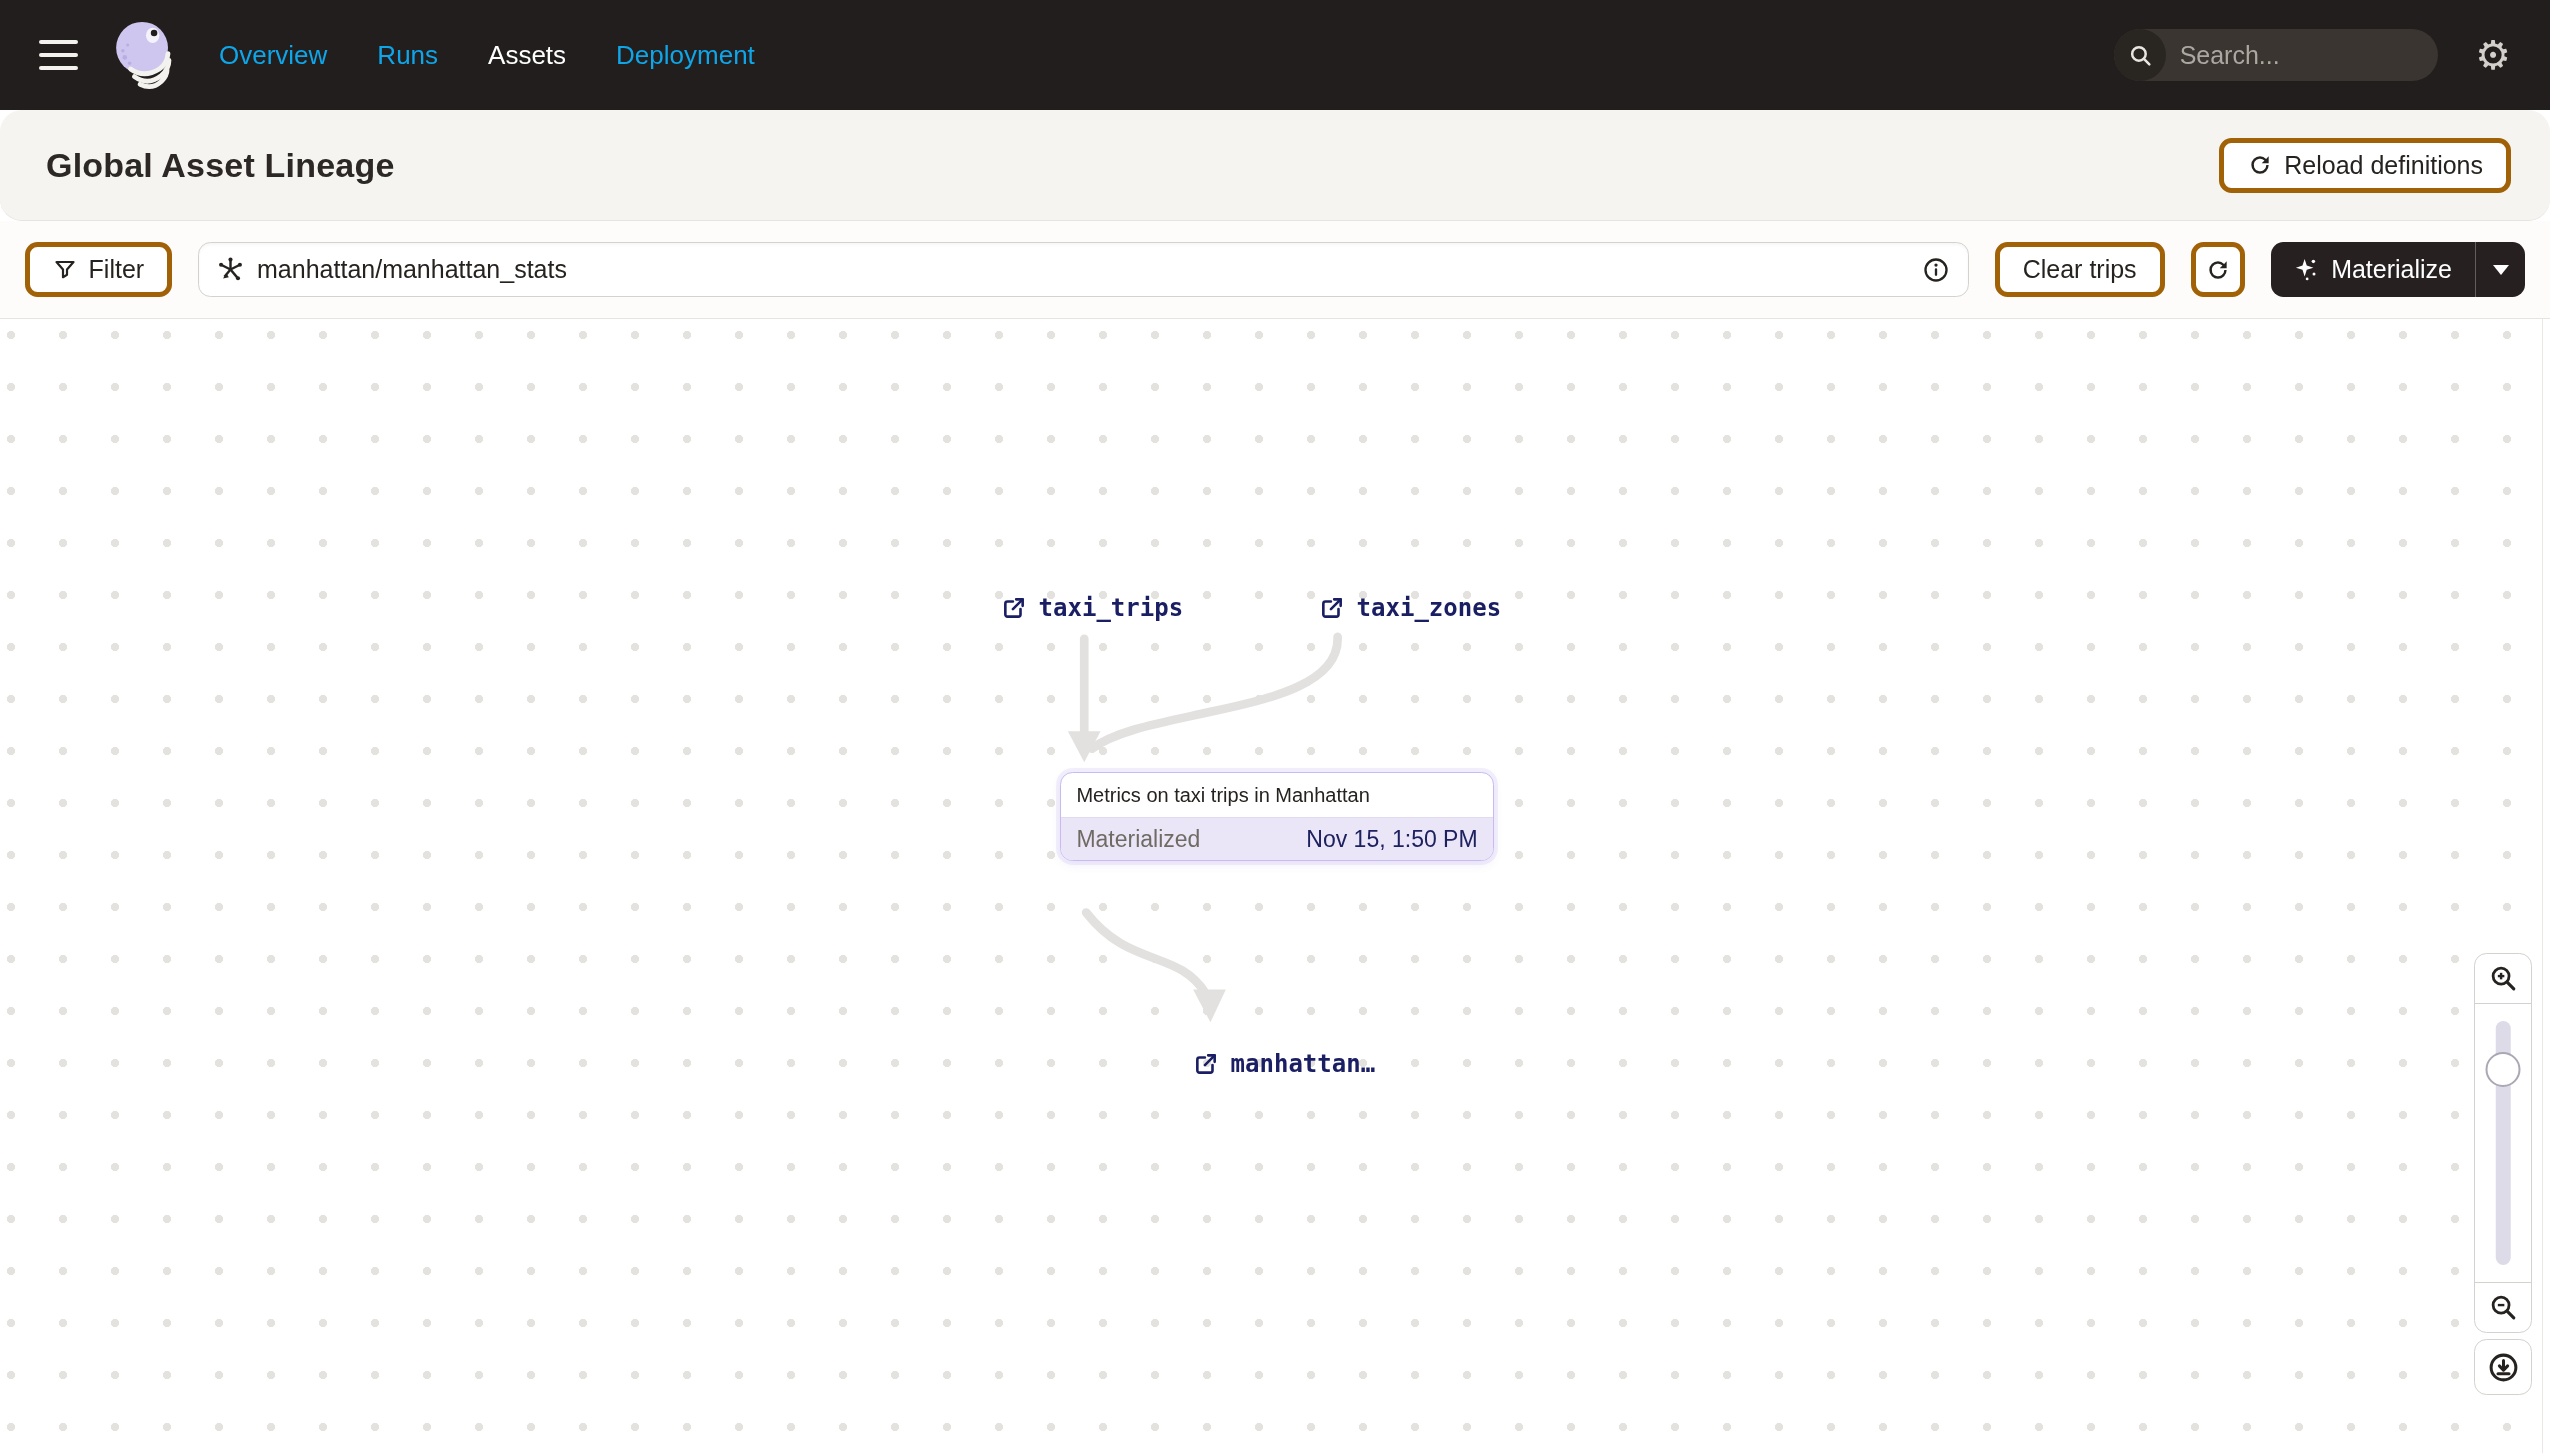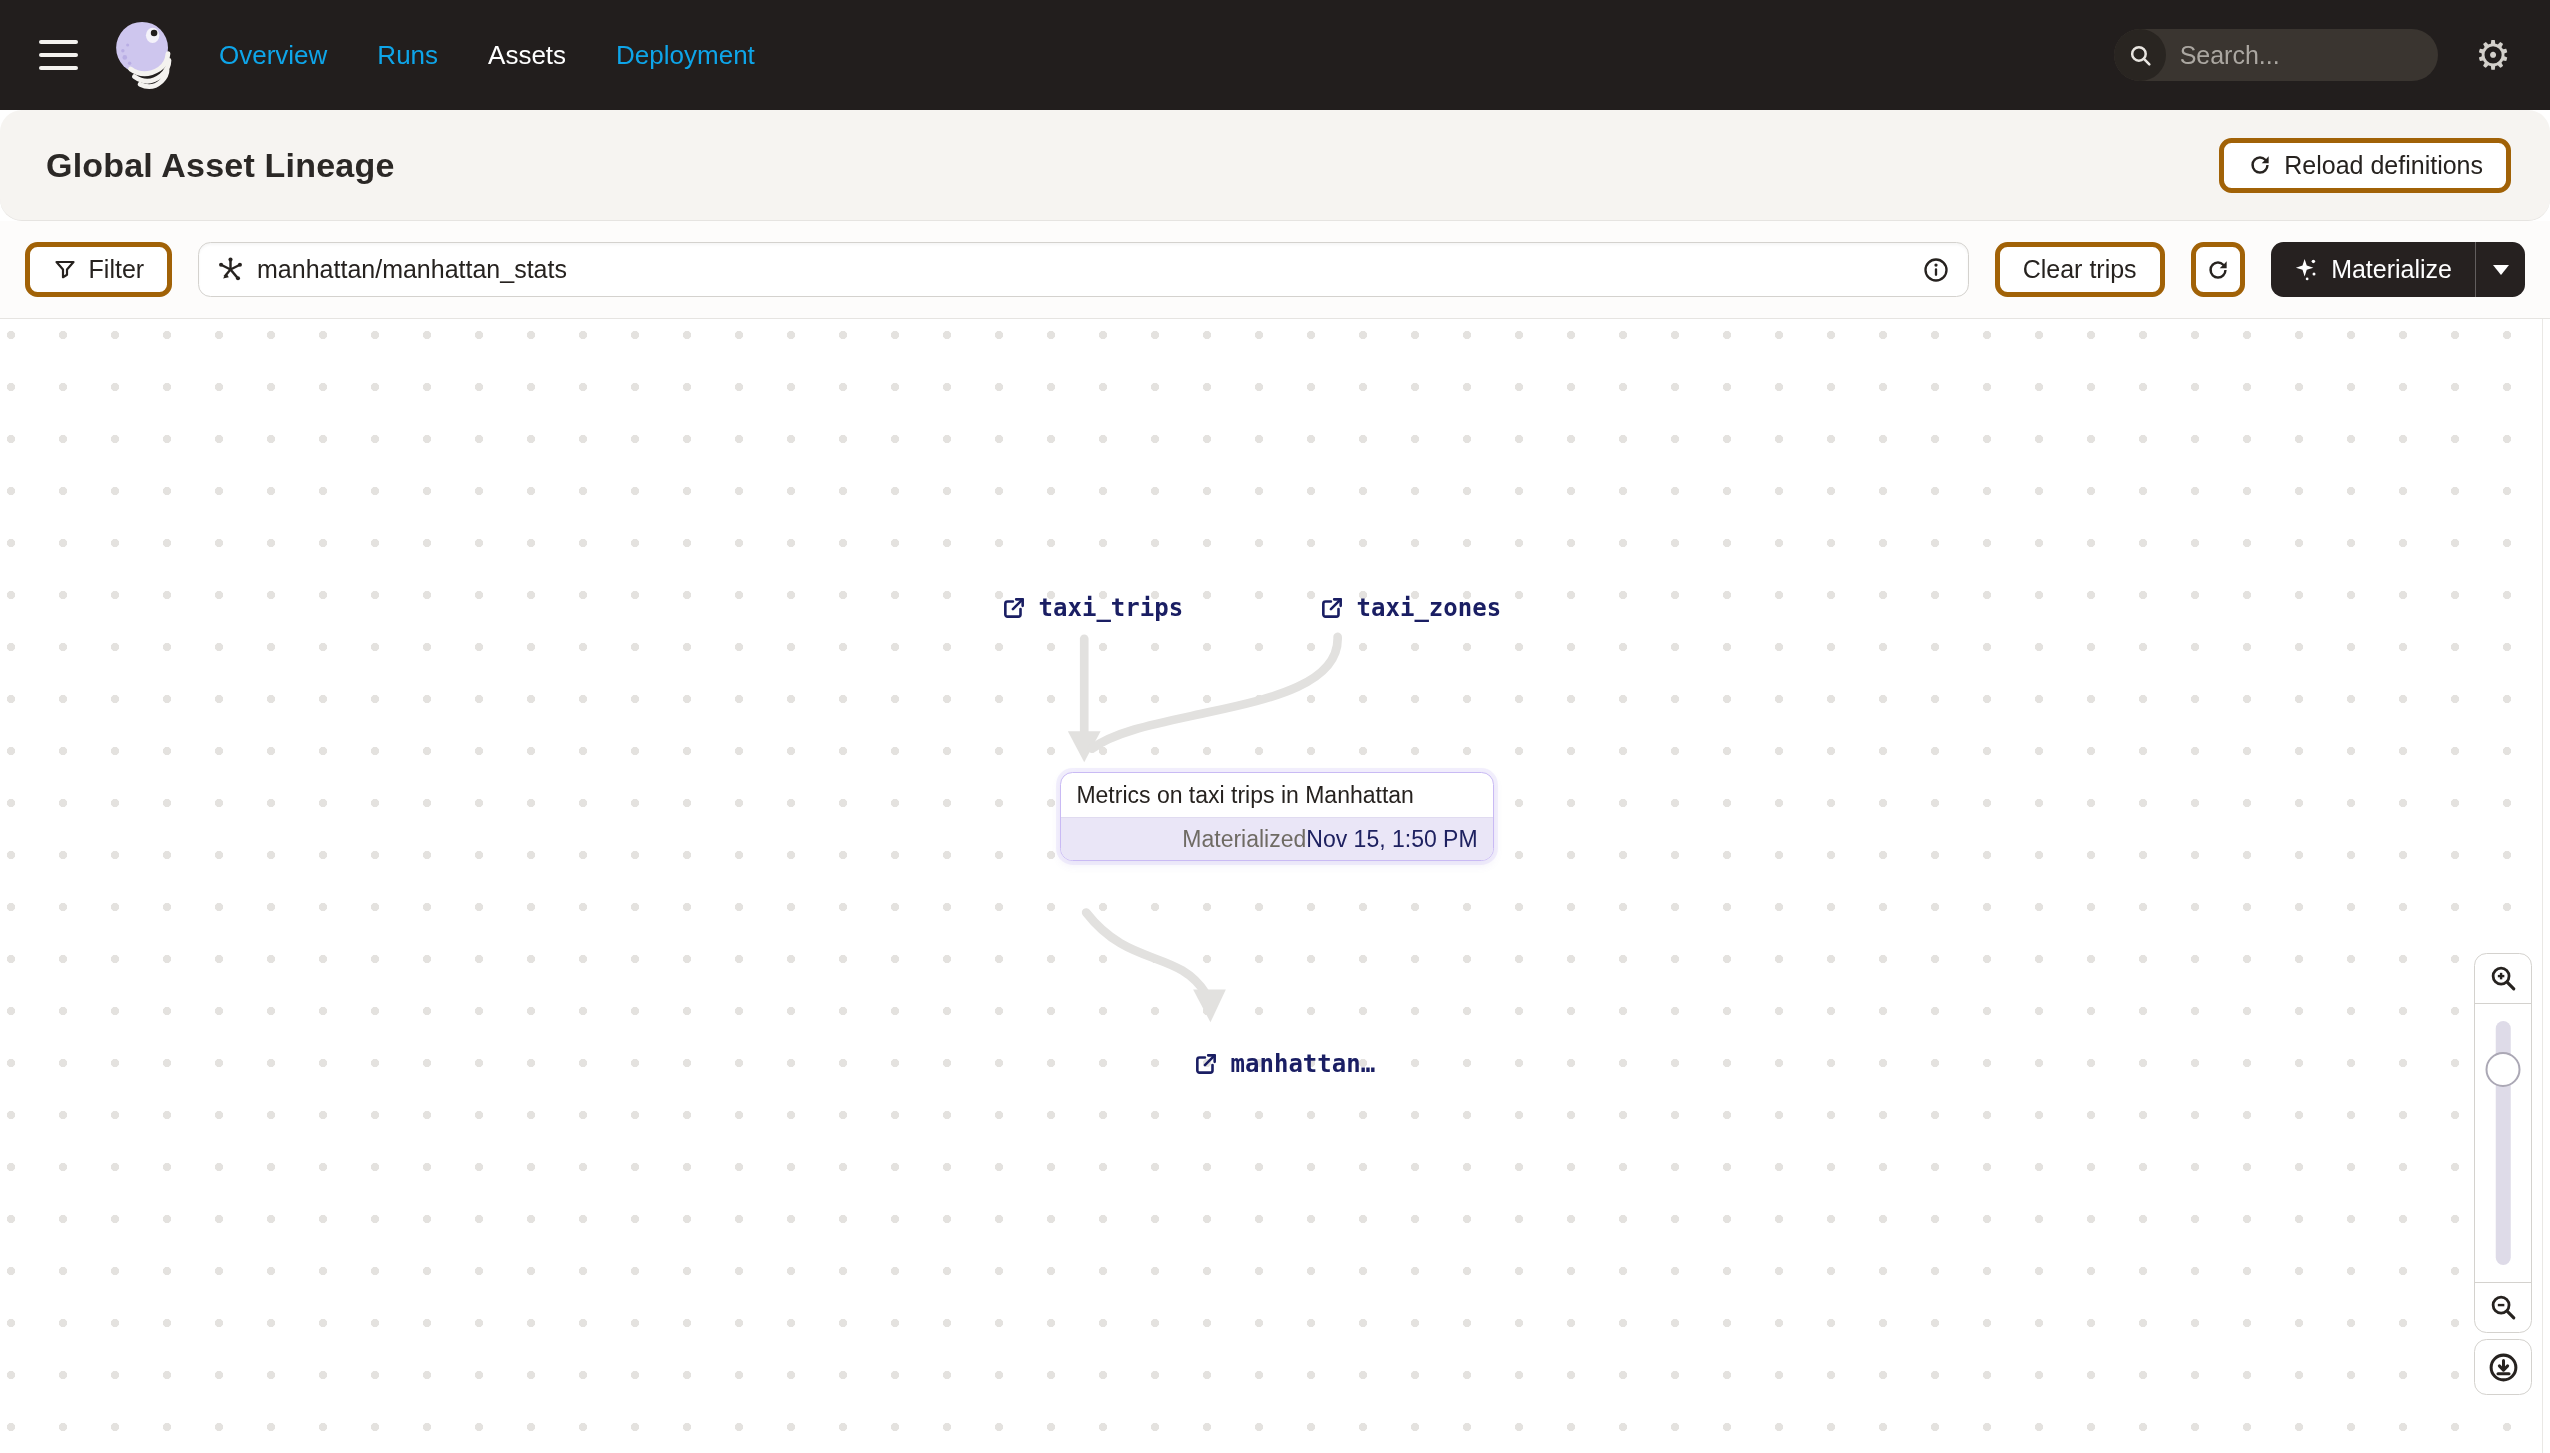--- a/index.html
+++ b/index.html
@@ -52,7 +52,7 @@
   .asset-node { position:absolute; left:1060px; top:453px; width:434px; background:#FFFFFF; border:1.9px solid #C9BAF4; border-radius:12.5px; box-shadow:0 0 0 3.9px rgba(201,186,244,0.22), 0 3.9px 9.6px rgba(120,100,190,0.10); overflow:hidden; cursor:pointer; }
   .node-header { height:43px; background:#F4F2F9; border-bottom:1px solid #E5E1F0; display:flex; align-items:center; gap:11.6px; padding:0 15.4px; }
   .node-title { font-family:"DejaVu Sans Mono", monospace; font-weight:bold; font-size:24px; color:#26221F; }
-  .node-body { height:44px; display:flex; align-items:center; padding:0 15.4px; font-size:23px; color:#26221F; }
+  .node-body { height:44px; display:flex; align-items:center; padding:0 15.4px; font-size:20px; color:#26221F; }
   .node-footer { height:43px; background:#EAE6F7; border-top:1px solid #E0DBF0; display:flex; align-items:center; justify-content:flex-end; padding:0 15.4px; }
   .node-status { font-size:23px; color:#6F6B64; }
   .node-time { font-size:23px; color:#1E2160; }

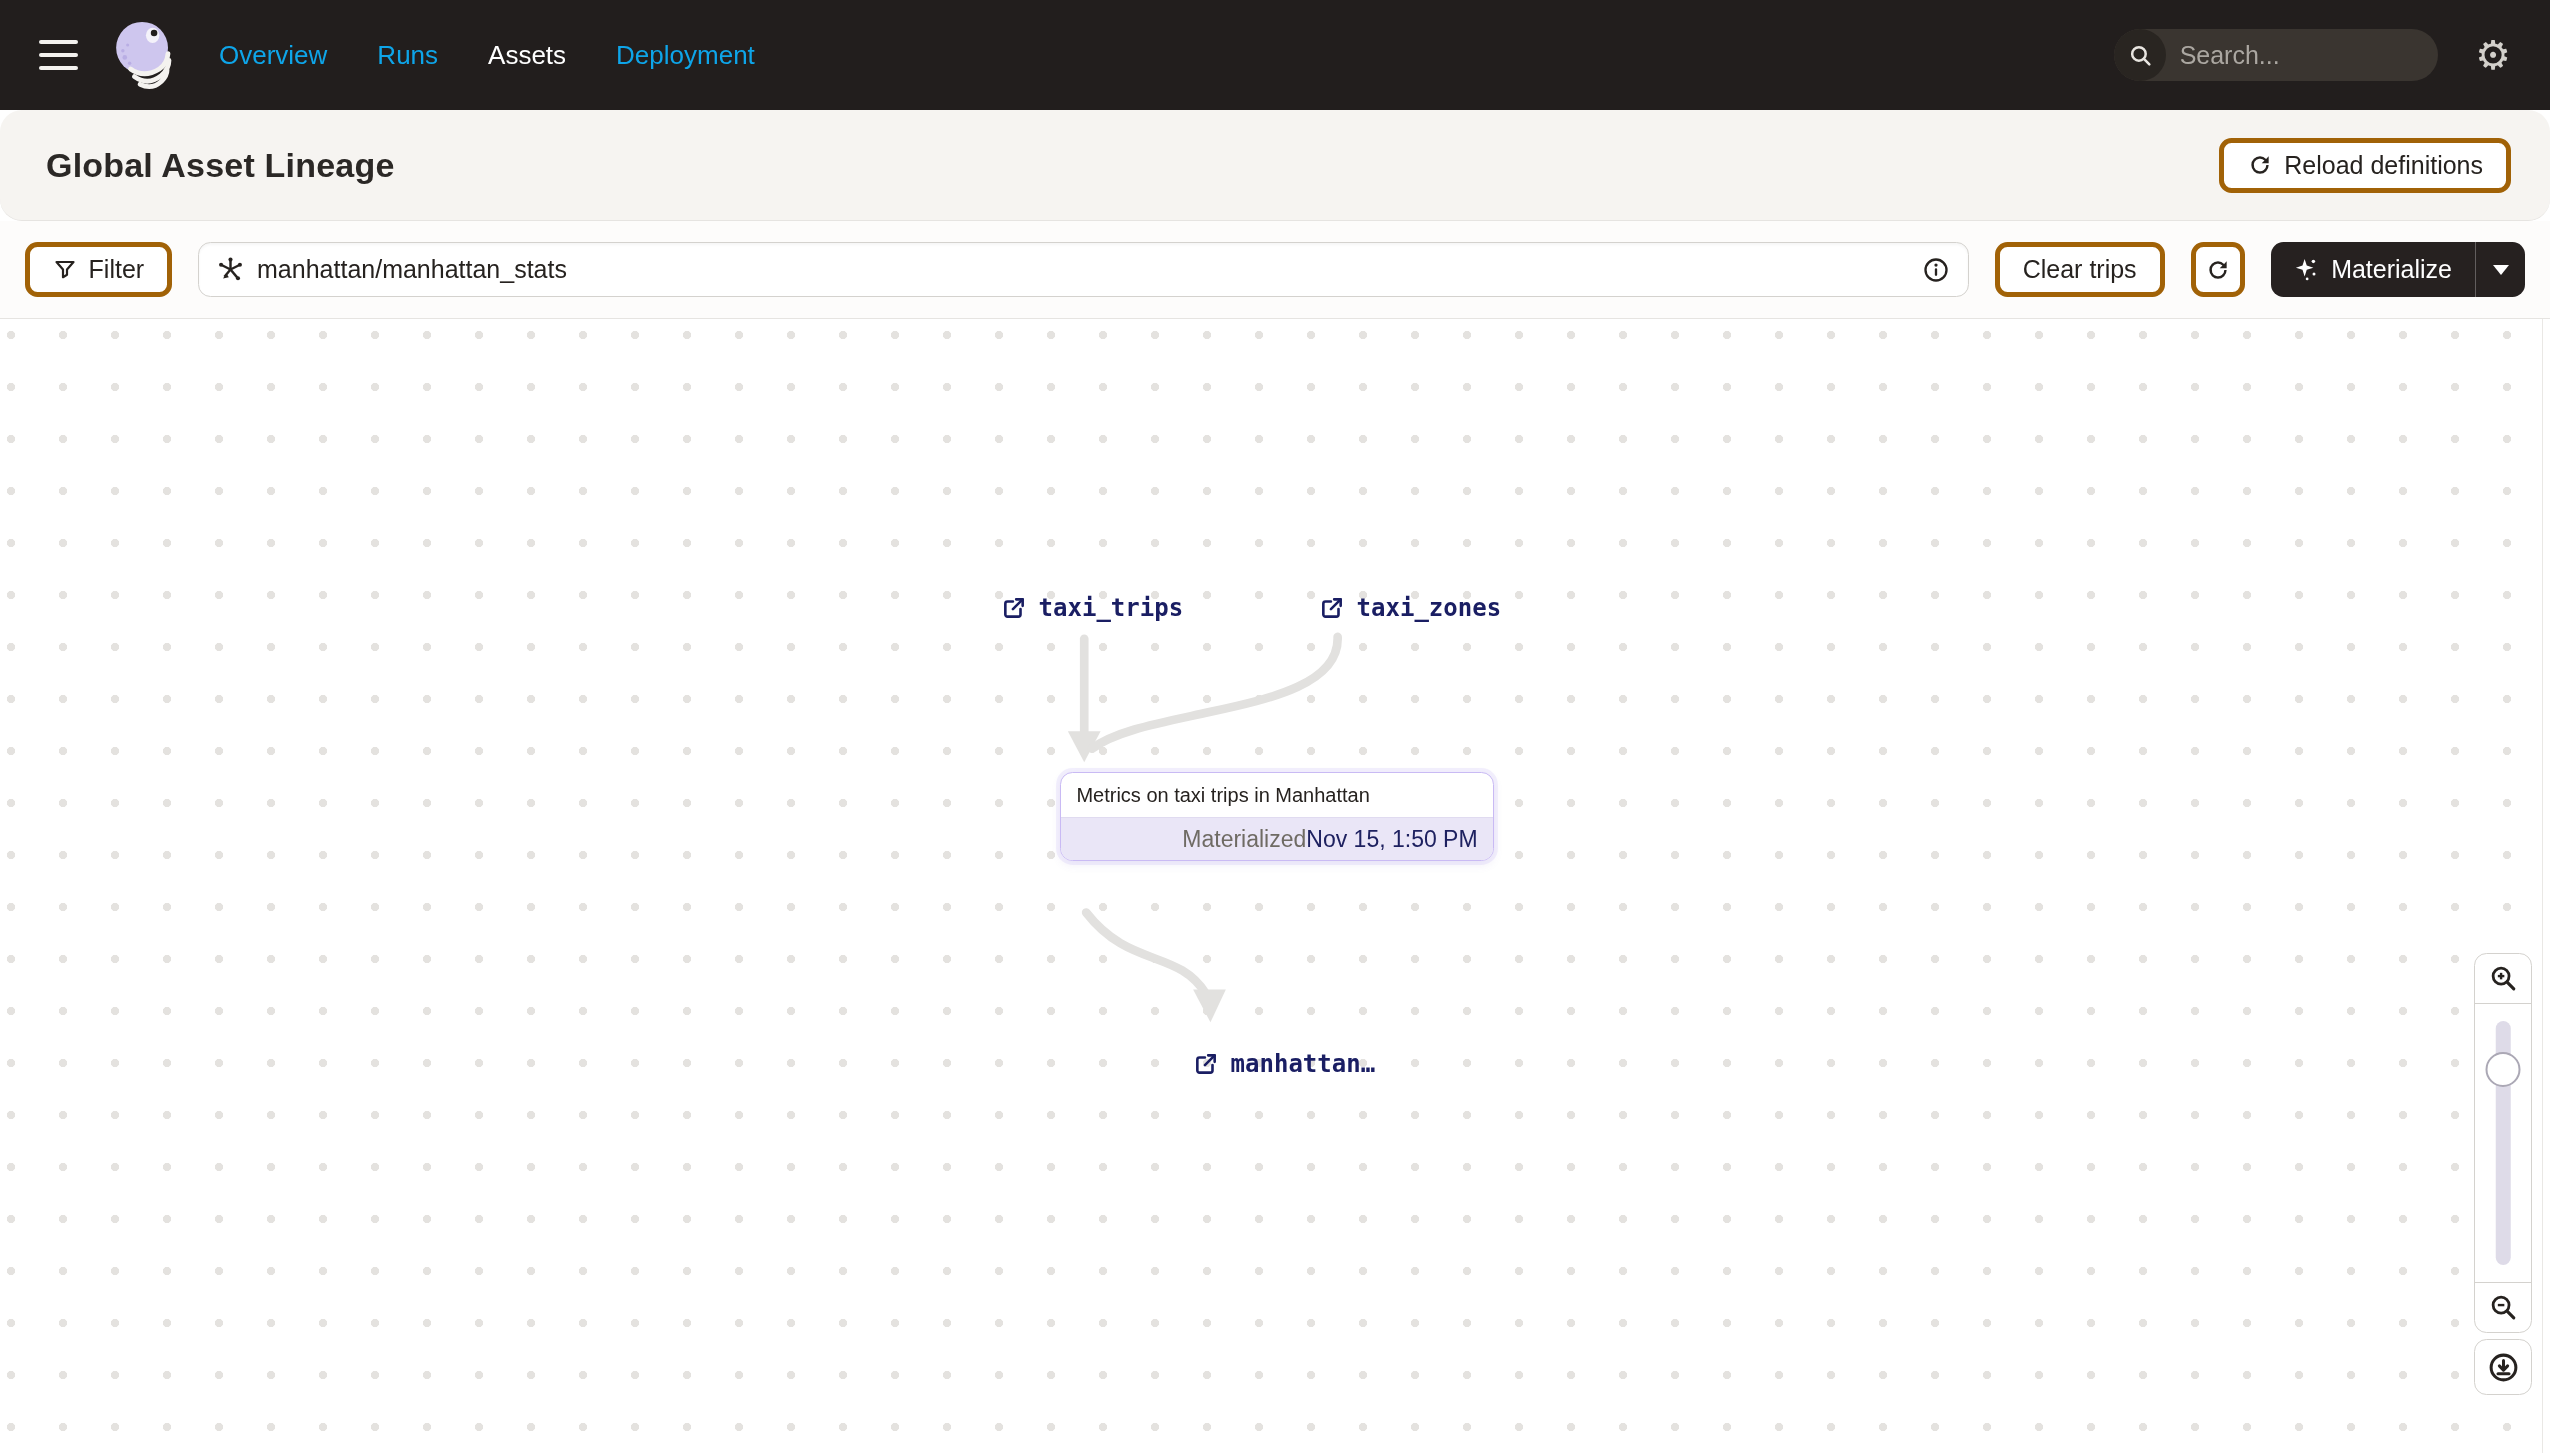--- a/index.html
+++ b/index.html
@@ -53,7 +53,7 @@
   .node-header { height:43px; background:#F4F2F9; border-bottom:1px solid #E5E1F0; display:flex; align-items:center; gap:11.6px; padding:0 15.4px; }
   .node-title { font-family:"DejaVu Sans Mono", monospace; font-weight:bold; font-size:24px; color:#26221F; }
   .node-body { height:44px; display:flex; align-items:center; padding:0 15.4px; font-size:20px; color:#26221F; }
-  .node-footer { height:43px; background:#EAE6F7; border-top:1px solid #E0DBF0; display:flex; align-items:center; justify-content:flex-end; padding:0 15.4px; }
+  .node-footer { height:43px; background:#EAE6F7; border-top:1px solid #E0DBF0; display:flex; align-items:center; justify-content:space-between; padding:0 15.4px; }
   .node-status { font-size:23px; color:#6F6B64; }
   .node-time { font-size:23px; color:#1E2160; }
 

